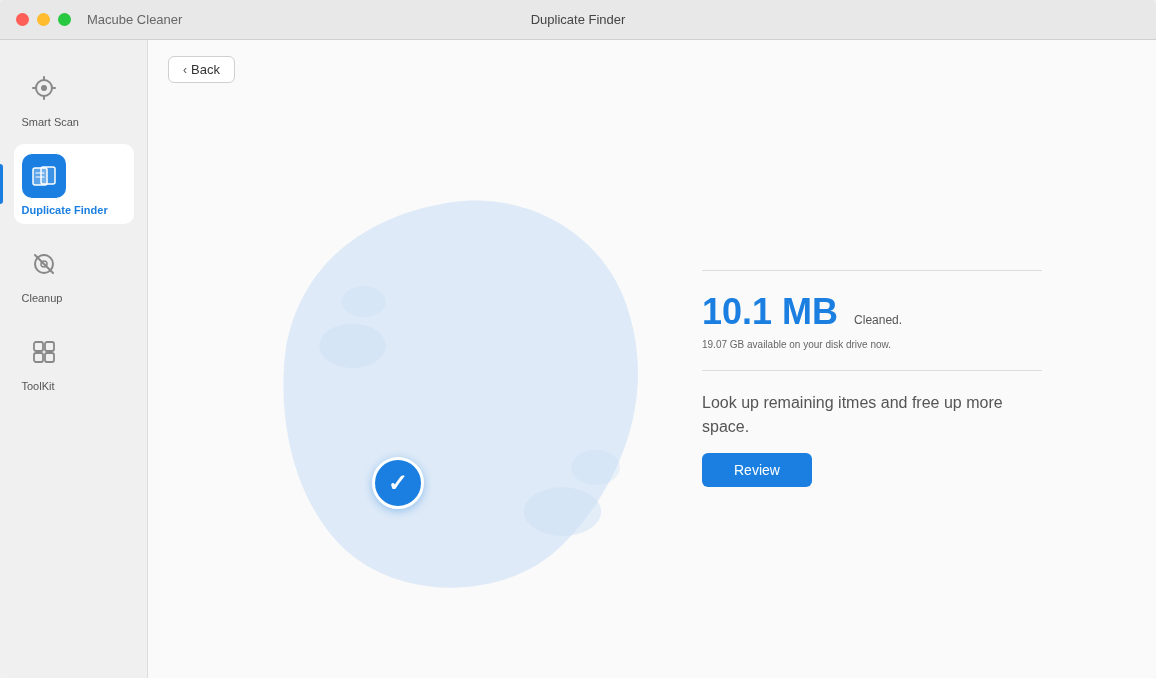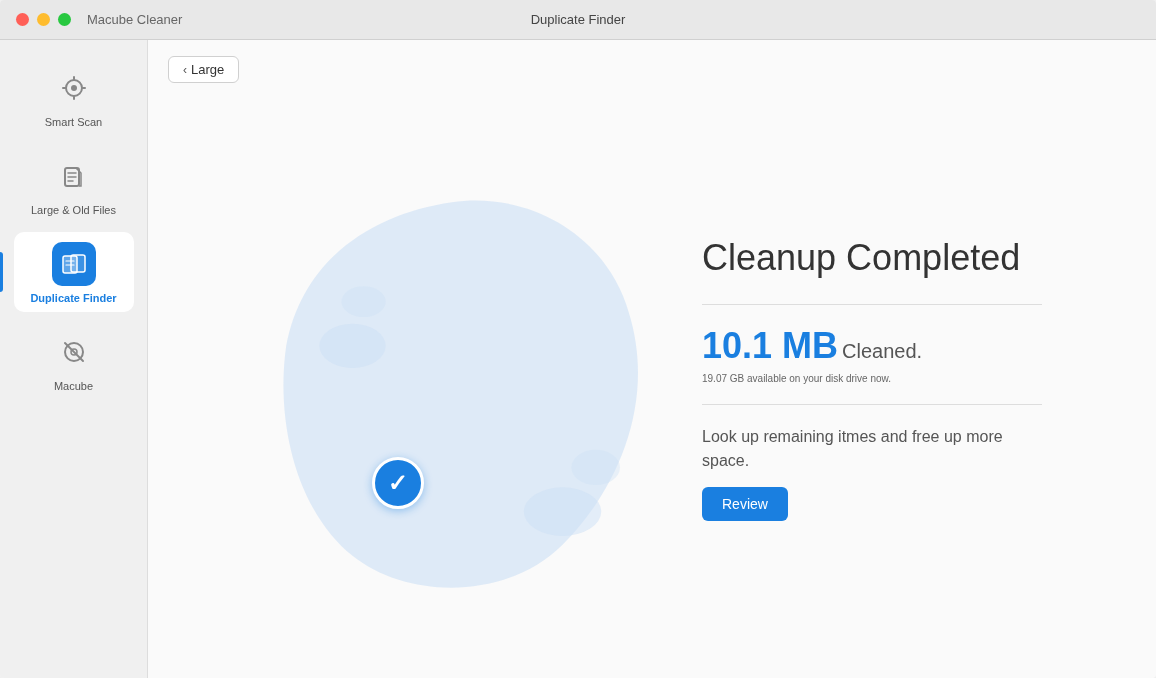--- a/index.html
+++ b/index.html
@@ -381,7 +381,7 @@
       <div class="back-button-area">
         <button class="back-button">
           <span class="back-chevron">‹</span>
-          <span>Large</span>
+          <span>Back</span>
         </button>
       </div>
 

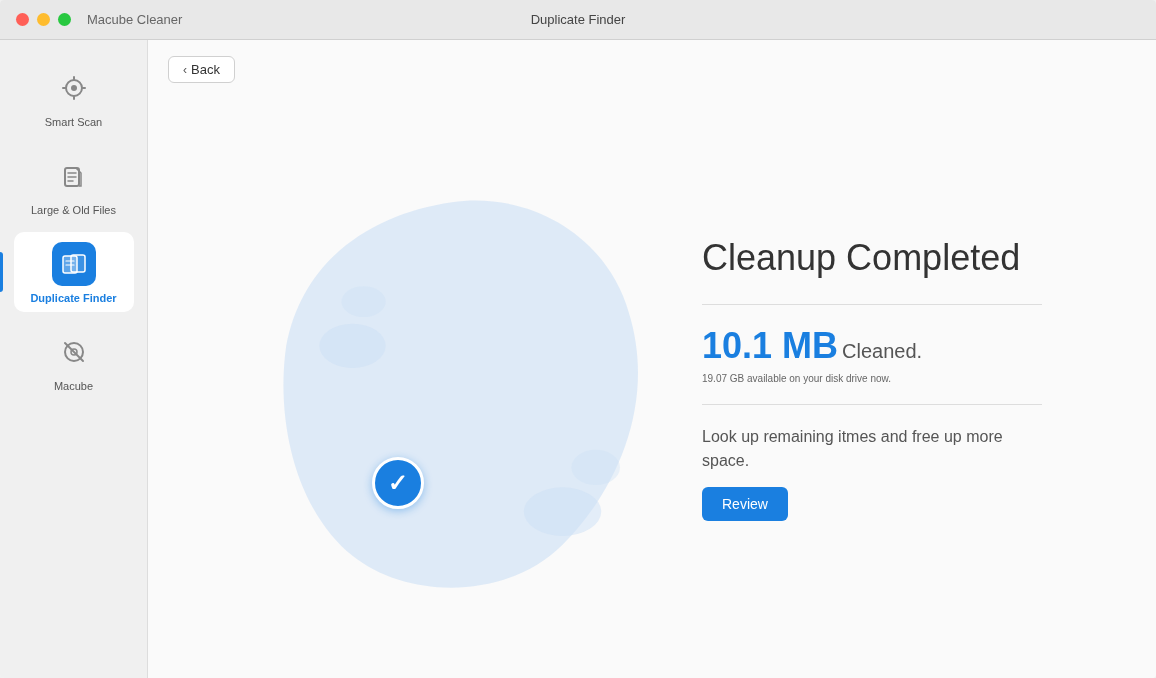--- a/index.html
+++ b/index.html
@@ -89,7 +89,7 @@
       width: 120px;
       display: flex;
       flex-direction: column;
-      align-items: center;
+      align-items: flex-start;
       padding: 10px 8px 8px;
       border-radius: 10px;
       cursor: pointer;

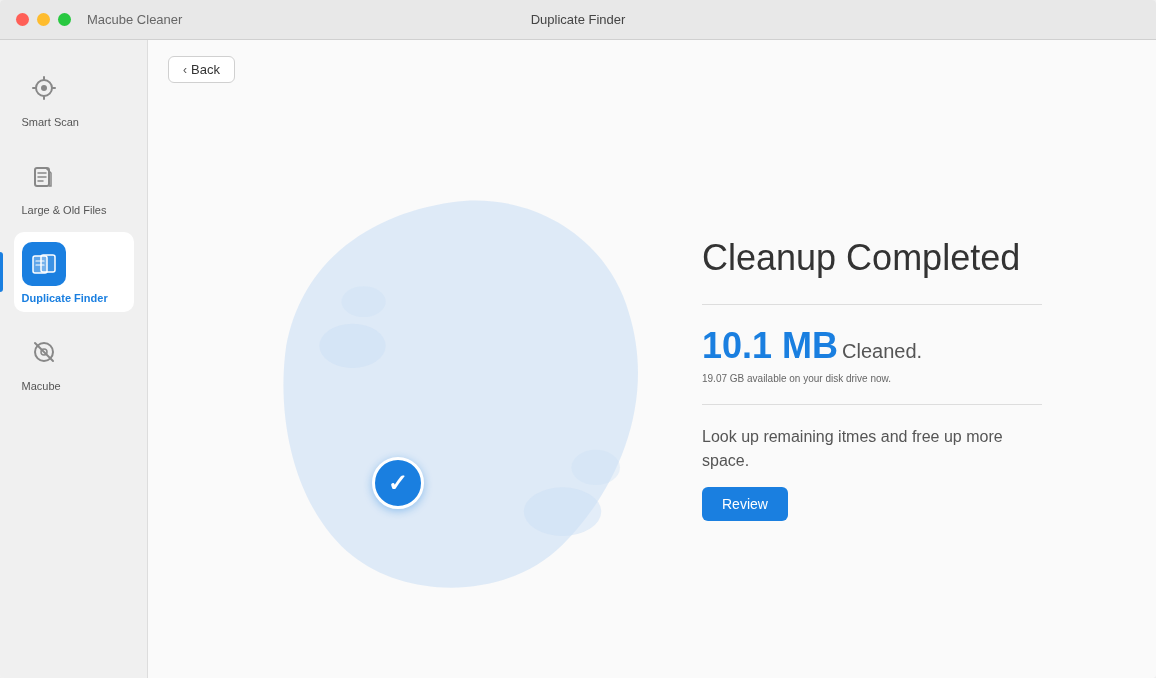--- a/index.html
+++ b/index.html
@@ -336,18 +336,6 @@
         <span class="sidebar-label">Smart Scan</span>
       </div>
 
-      <div class="sidebar-item">
-        <div class="sidebar-icon gray-bg">
-          <svg width="26" height="26" viewBox="0 0 26 26" fill="none">
-            <rect x="4" y="5" width="14" height="18" rx="2" stroke="#888" stroke-width="2" fill="none"></rect>
-            <line x1="7" y1="10" x2="15" y2="10" stroke="#888" stroke-width="1.5" stroke-linecap="round"></line>
-            <line x1="7" y1="14" x2="15" y2="14" stroke="#888" stroke-width="1.5" stroke-linecap="round"></line>
-            <line x1="7" y1="18" x2="12" y2="18" stroke="#888" stroke-width="1.5" stroke-linecap="round"></line>
-            <path d="M15 5 L20 10 L20 23 L18 23" stroke="#888" stroke-width="1.5" fill="none"></path>
-          </svg>
-        </div>
-        <span class="sidebar-label">Large &amp; Old Files</span>
-      </div>
 
       <div class="sidebar-item active">
         <div class="sidebar-icon blue-bg">

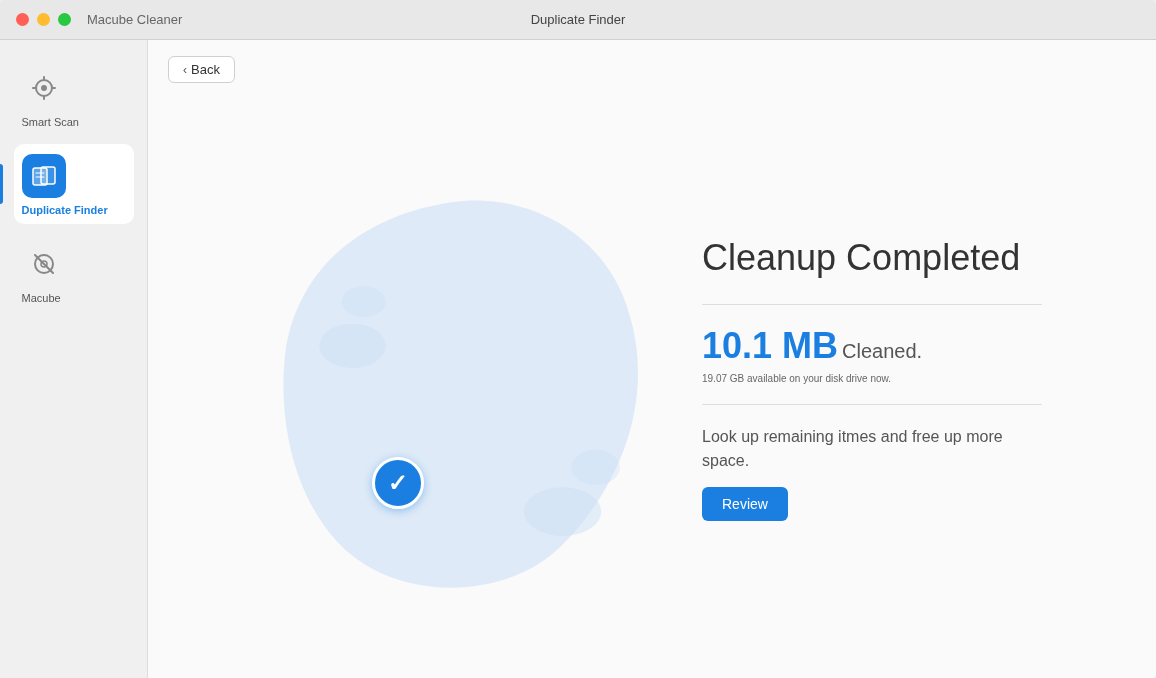--- a/index.html
+++ b/index.html
@@ -388,7 +388,6 @@
         </div>
 
         <div class="info-panel">
-          <h1 class="cleanup-title">Cleanup Completed</h1>
           <div class="divider"></div>
           <div class="cleaned-amount">
             <span class="cleaned-mb">10.1 MB</span>

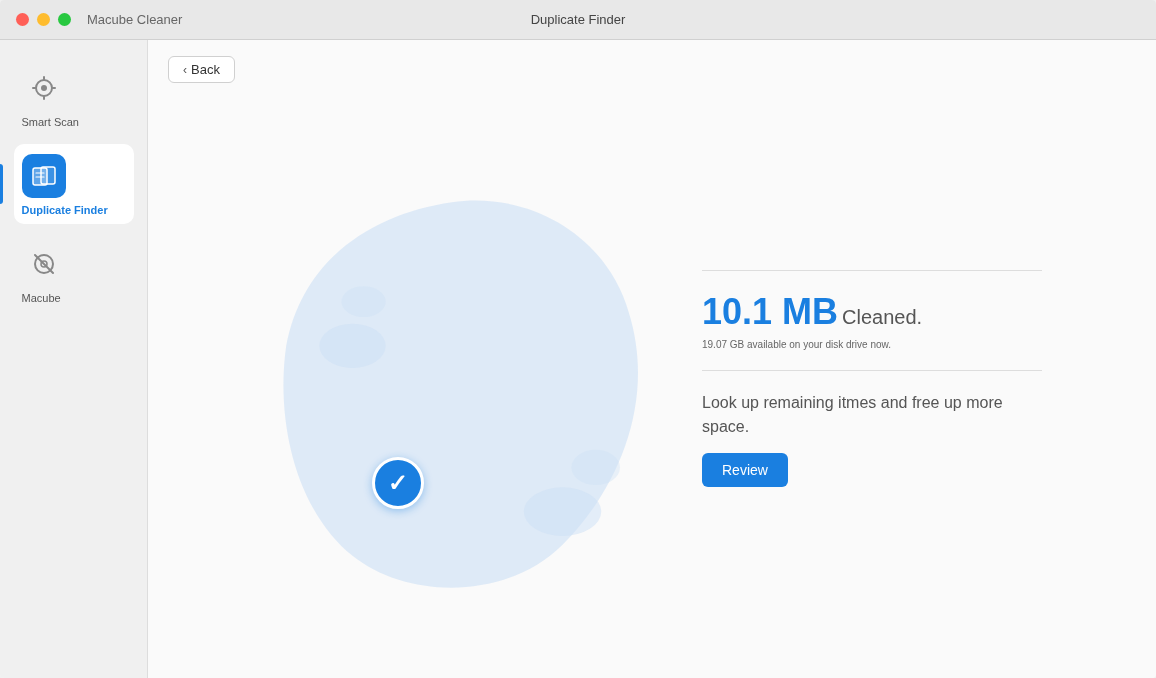--- a/index.html
+++ b/index.html
@@ -358,7 +358,7 @@
             <circle cx="13" cy="13" r="3" stroke="#888" stroke-width="1.5" fill="none"></circle>
           </svg>
         </div>
-        <span class="sidebar-label">Macube</span>
+        <span class="sidebar-label">Cleanup</span>
       </div>
 
 

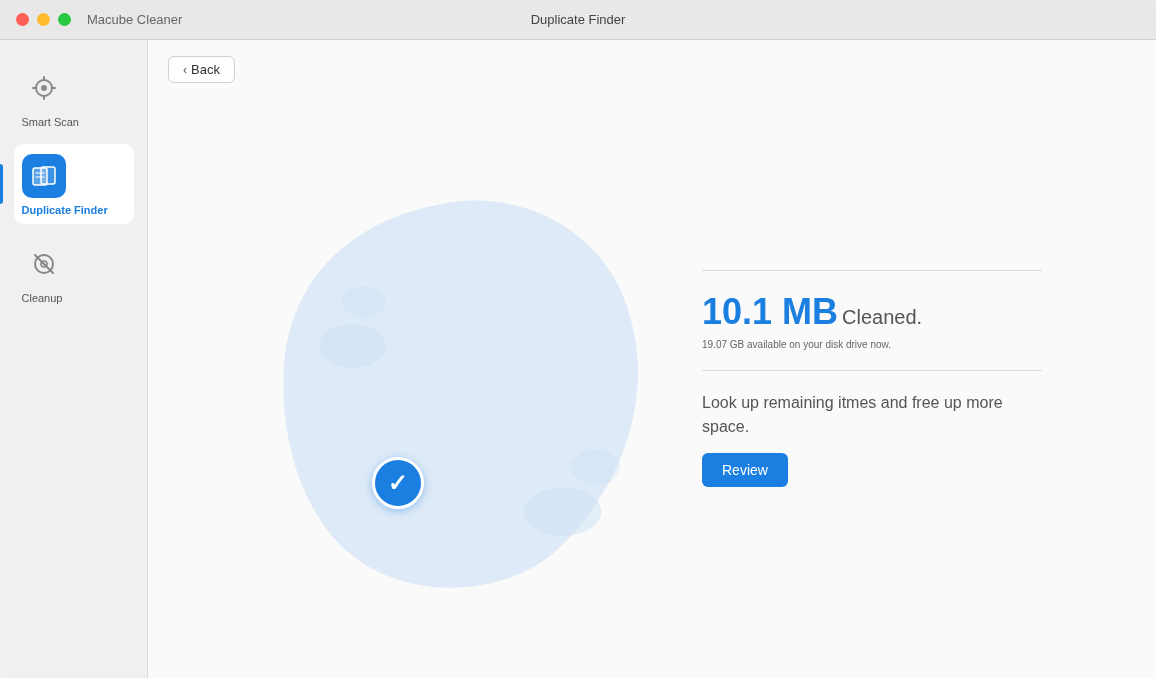--- a/index.html
+++ b/index.html
@@ -249,7 +249,7 @@
     .cleaned-amount {
       display: flex;
       align-items: baseline;
-      gap: 4px;
+      gap: 16px;
       margin-bottom: 6px;
       text-align: center;
     }

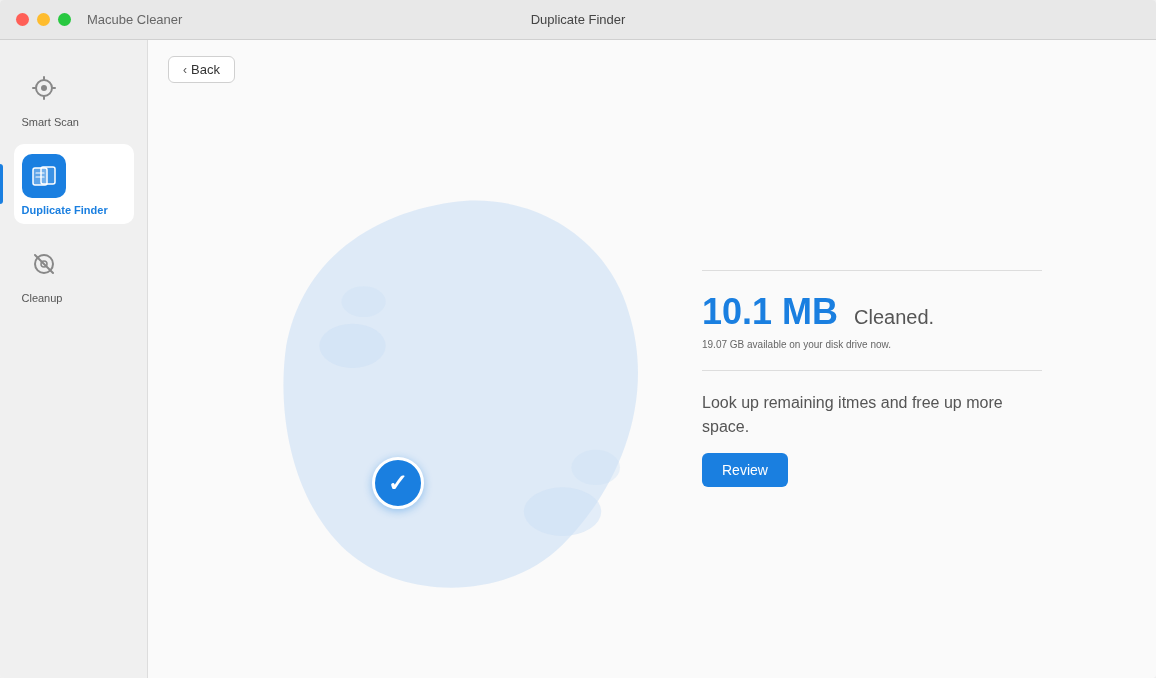--- a/index.html
+++ b/index.html
@@ -261,7 +261,7 @@
     }
 
     .cleaned-label {
-      font-size: 20px;
+      font-size: 12px;
       color: #555;
       font-weight: 400;
     }

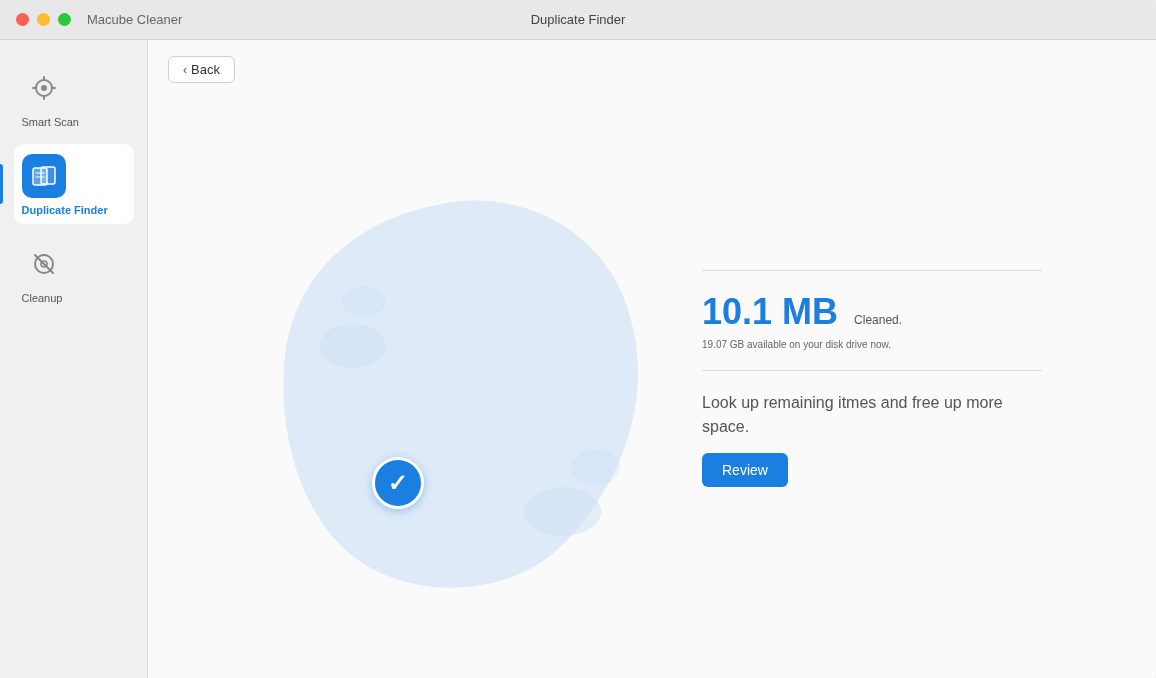--- a/index.html
+++ b/index.html
@@ -361,6 +361,17 @@
         <span class="sidebar-label">Cleanup</span>
       </div>
 
+      <div class="sidebar-item">
+        <div class="sidebar-icon gray-bg">
+          <svg width="26" height="26" viewBox="0 0 26 26" fill="none">
+            <rect x="3" y="3" width="9" height="9" rx="2" stroke="#888" stroke-width="1.8" fill="none"></rect>
+            <rect x="14" y="3" width="9" height="9" rx="2" stroke="#888" stroke-width="1.8" fill="none"></rect>
+            <rect x="3" y="14" width="9" height="9" rx="2" stroke="#888" stroke-width="1.8" fill="none"></rect>
+            <rect x="14" y="14" width="9" height="9" rx="2" stroke="#888" stroke-width="1.8" fill="none"></rect>
+          </svg>
+        </div>
+        <span class="sidebar-label">ToolKit</span>
+      </div>
 
     </div>
 

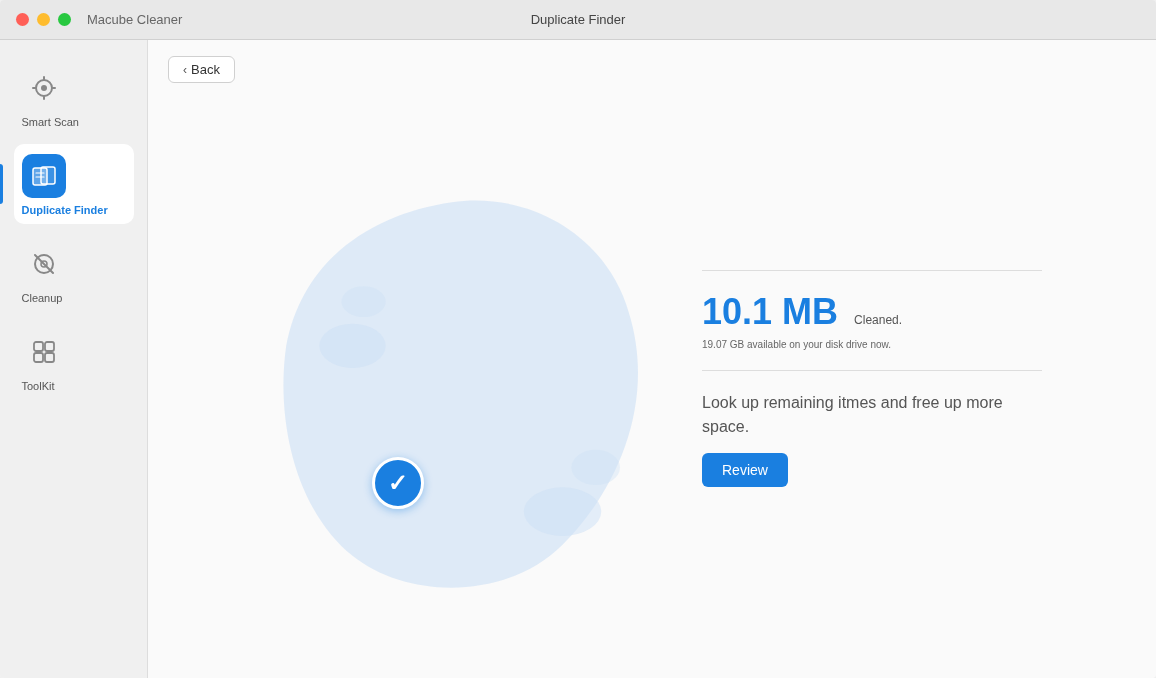--- a/index.html
+++ b/index.html
@@ -290,7 +290,7 @@
       color: white;
       border: none;
       border-radius: 6px;
-      padding: 9px 20px;
+      padding: 9px 32px;
       font-size: 14px;
       font-weight: 500;
       cursor: pointer;

